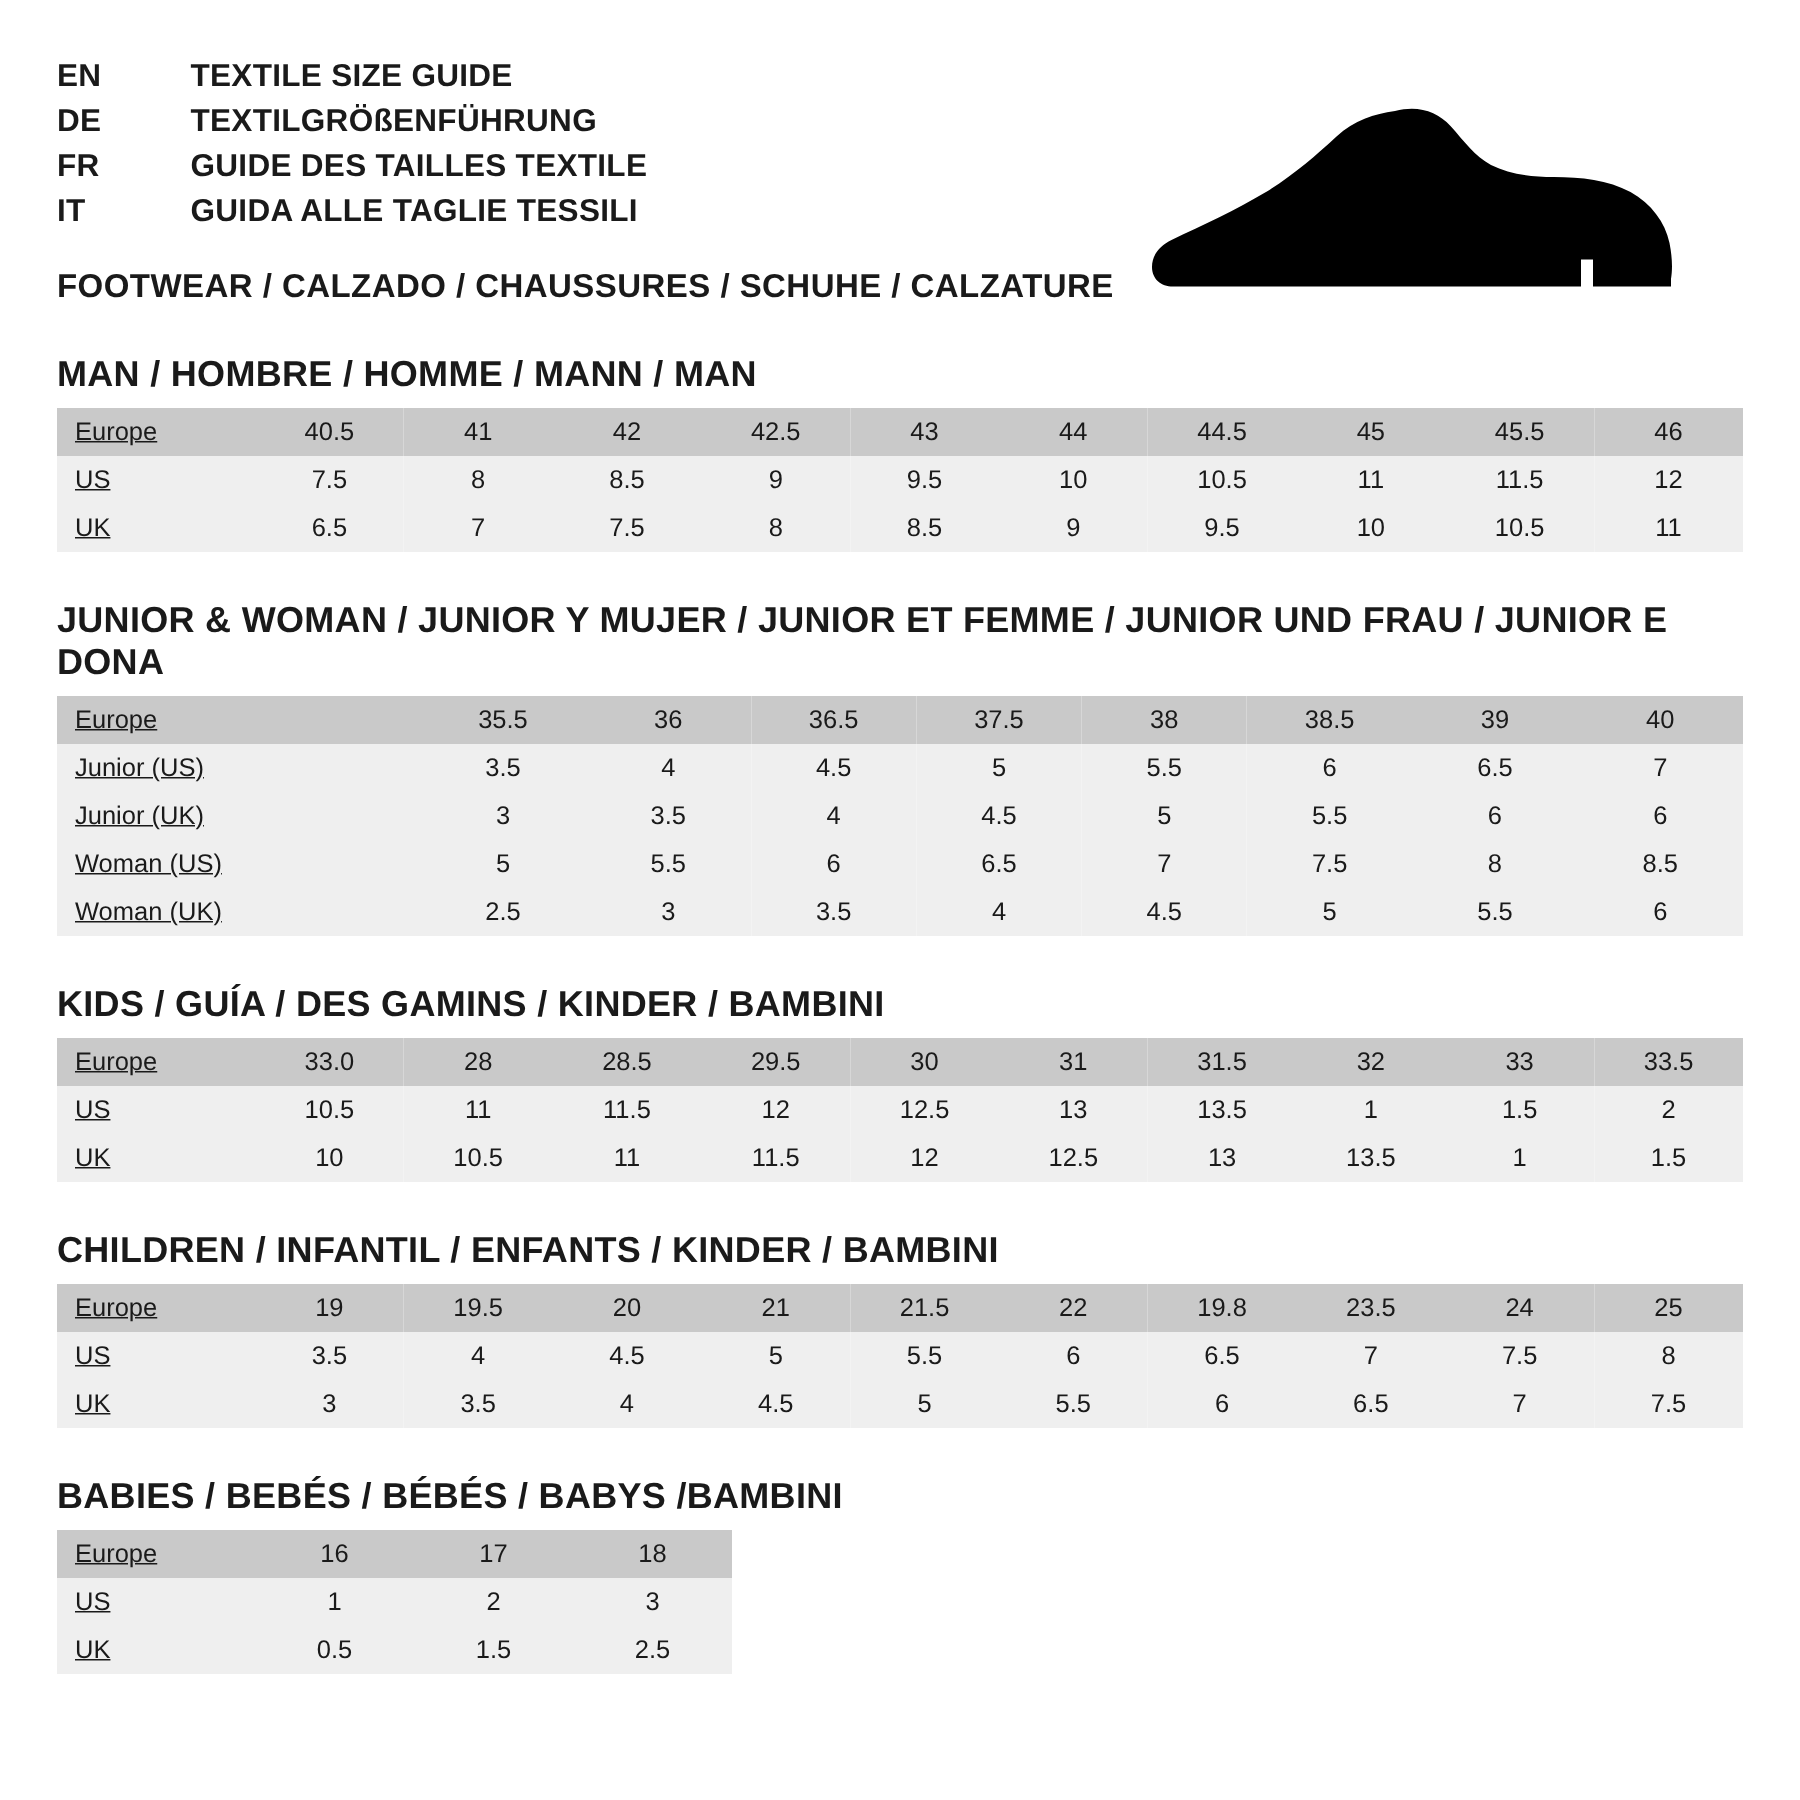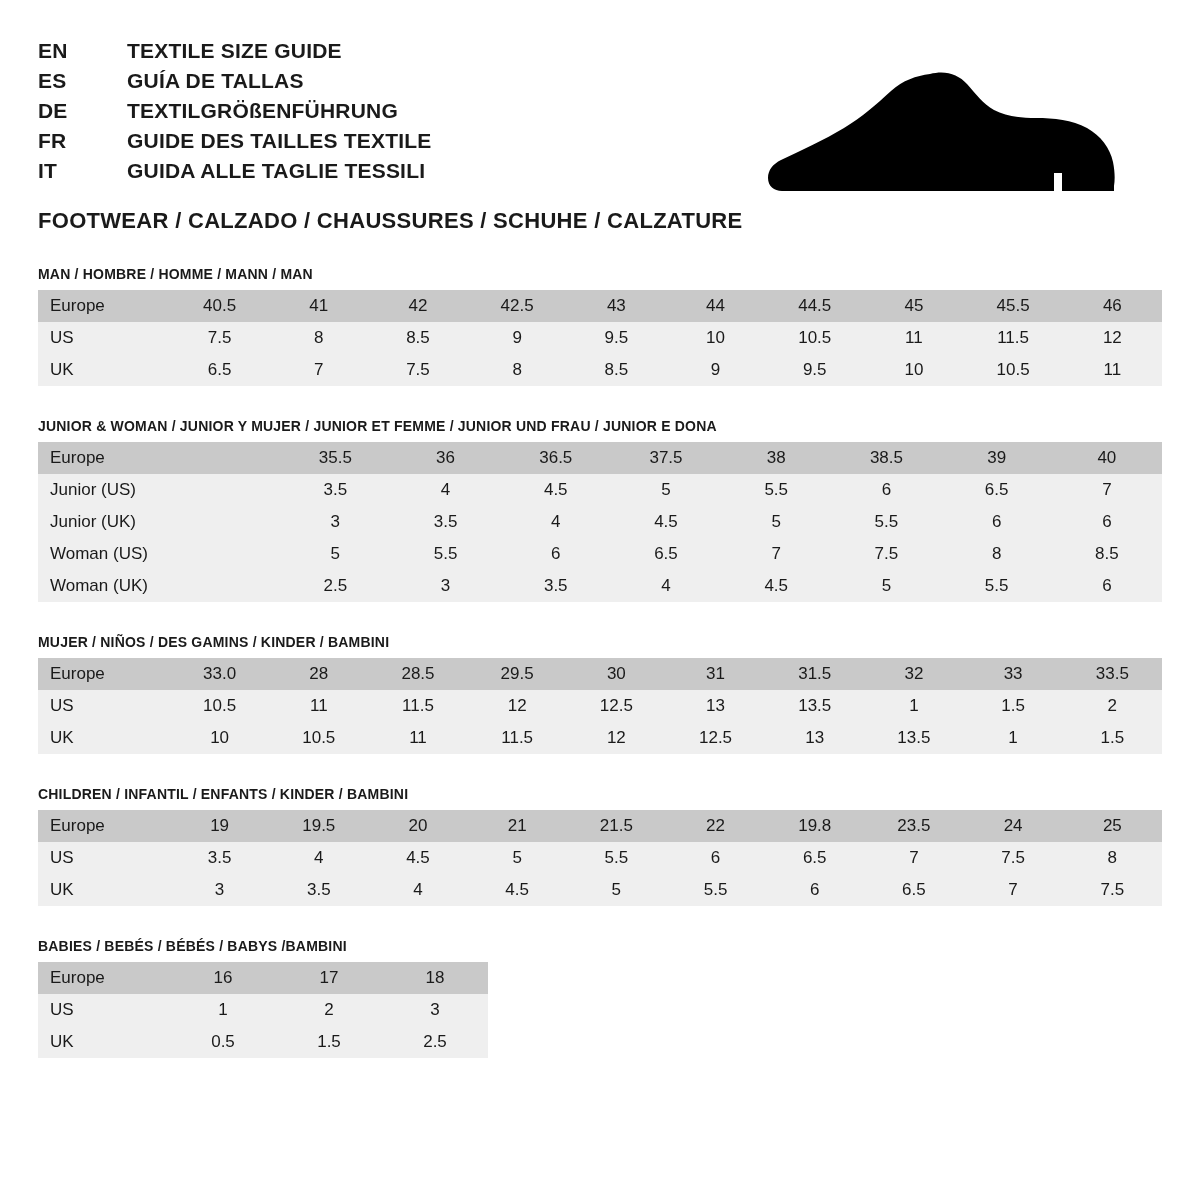--- a/index.html
+++ b/index.html
@@ -118,10 +118,6 @@
       <li class="lang-row">
         <span class="lang-code">EN</span>
         <span class="lang-title">TEXTILE SIZE GUIDE</span>
-      </li>
-      <li class="lang-row">
-        <span class="lang-code">ES</span>
-        <span class="lang-title">GUÍA DE TALLAS</span>
       </li>
       <li class="lang-row">
         <span class="lang-code">DE</span>

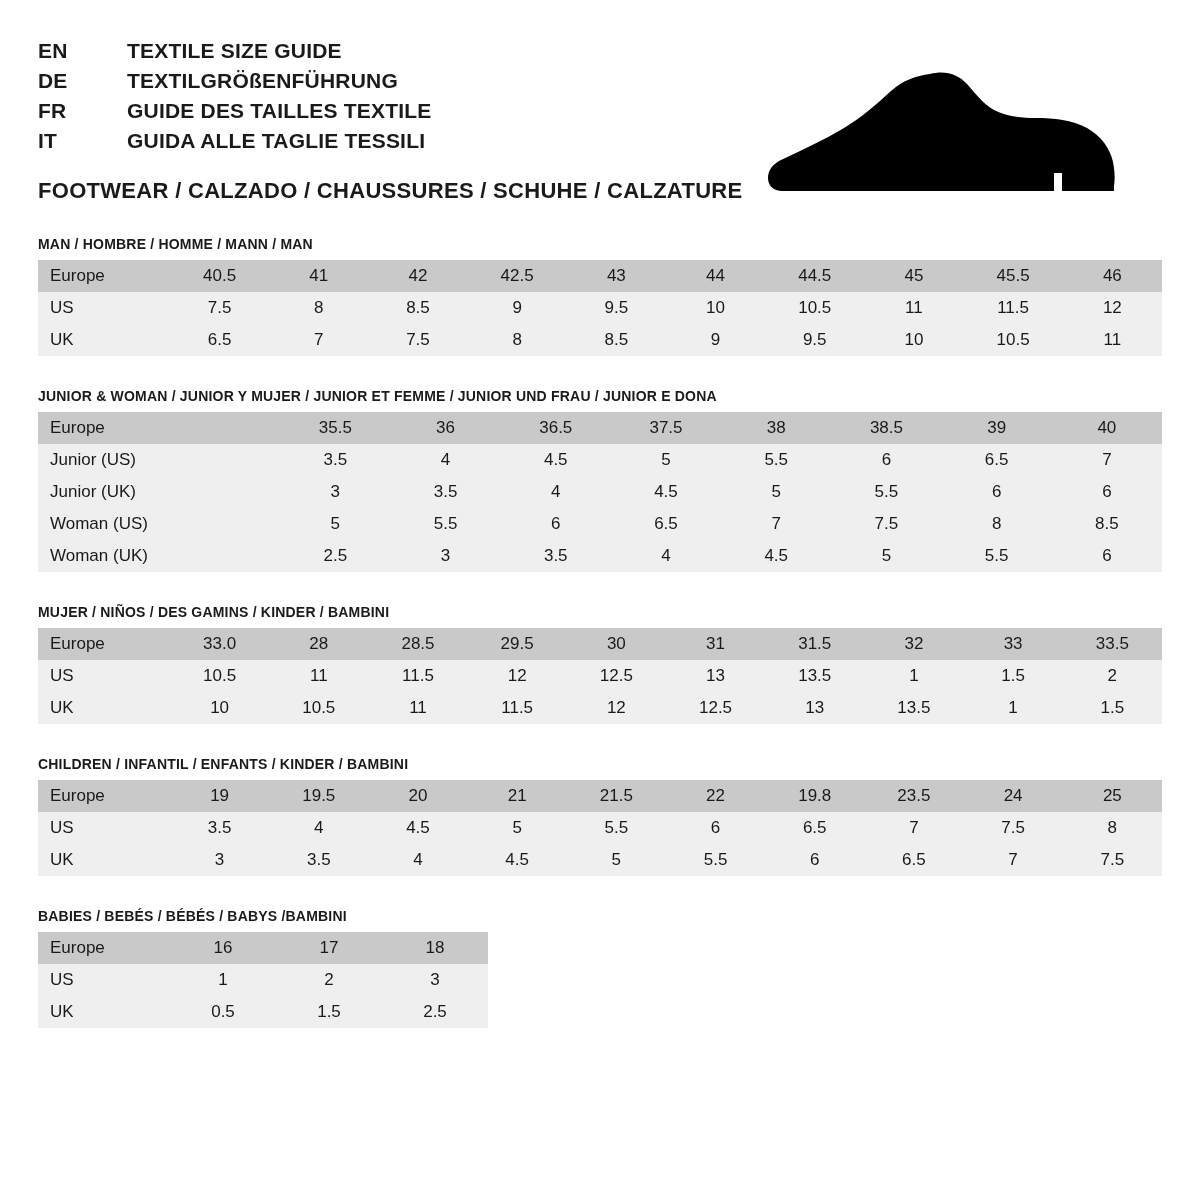--- a/index.html
+++ b/index.html
@@ -75,7 +75,7 @@
   }
   .section-title {
     font-weight: bold;
-    font-size: 14px;
+    font-size: 24px;
     margin-bottom: 8px;
     letter-spacing: 0.2px;
   }

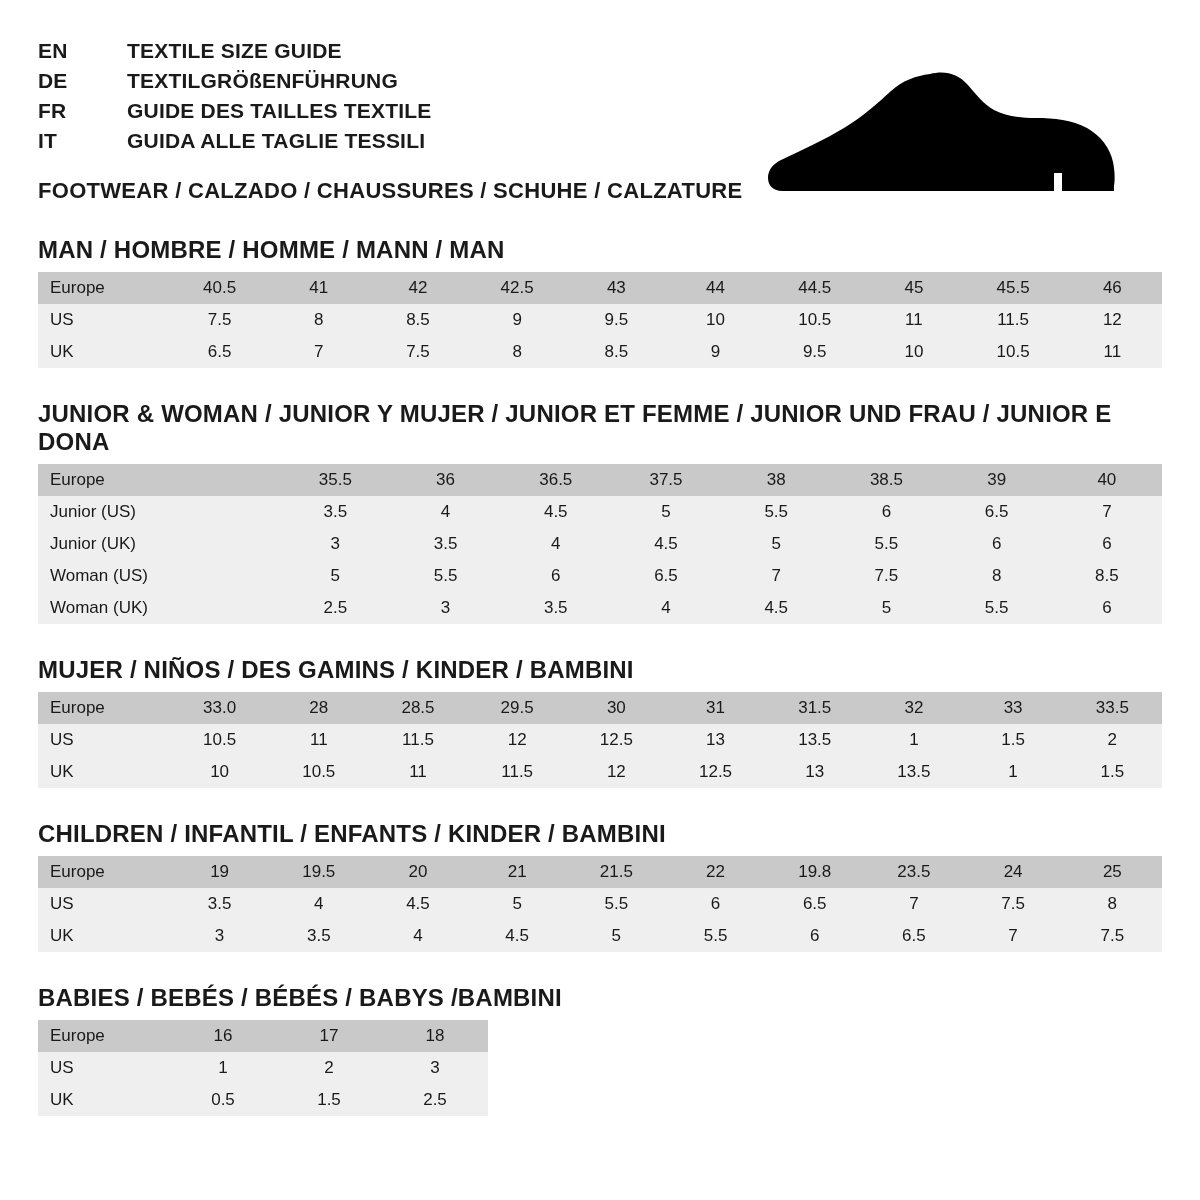--- a/index.html
+++ b/index.html
@@ -106,7 +106,7 @@
   .narrow-width { width: 450px; }
 
   
-  .col-label { width: 120px; }
+  .col-label { width: 120px; text-decoration: underline; }
 </style>
 </head>
 <body>

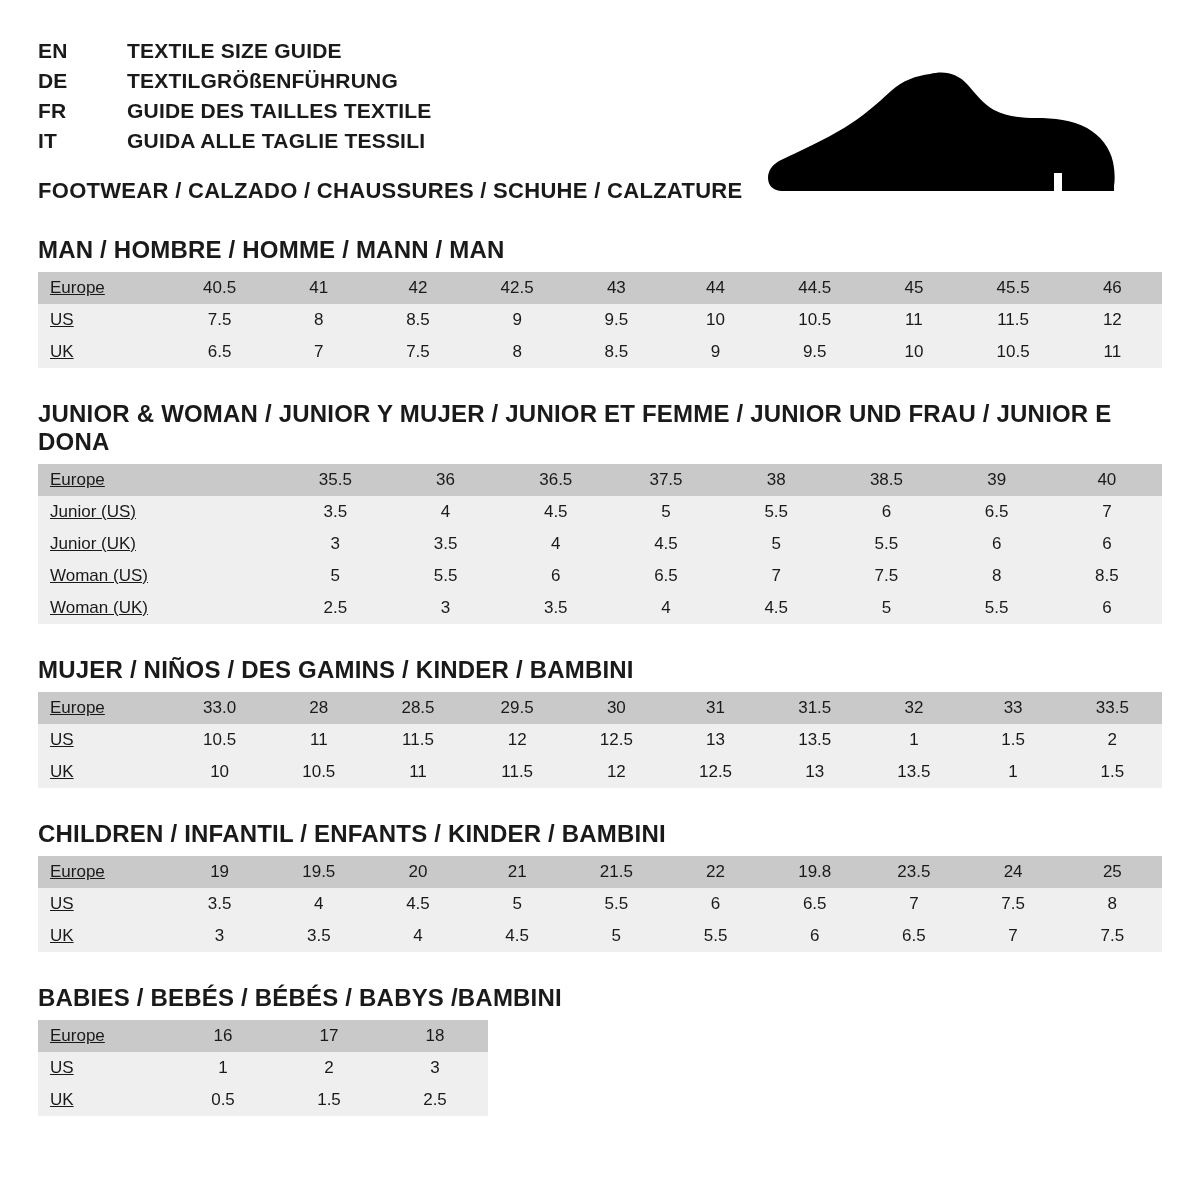--- a/index.html
+++ b/index.html
@@ -258,7 +258,7 @@
   </div>
 
   <div class="section">
-    <div class="section-title">MUJER / NIÑOS / DES GAMINS / KINDER / BAMBINI</div>
+    <div class="section-title">KIDS / GUÍA / DES GAMINS / KINDER / BAMBINI</div>
     <table class="size-table full-width">
       <tbody>
           <tr class="row-shaded">

